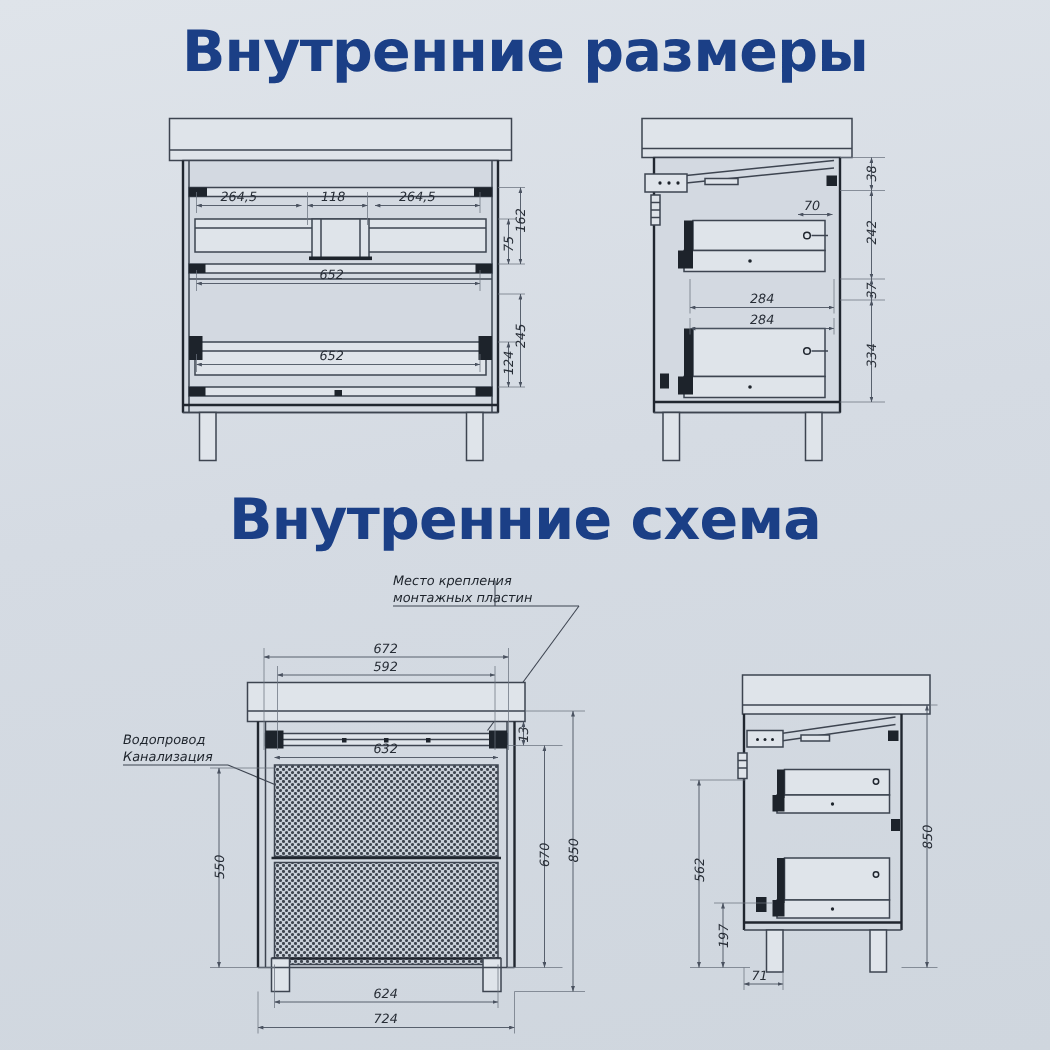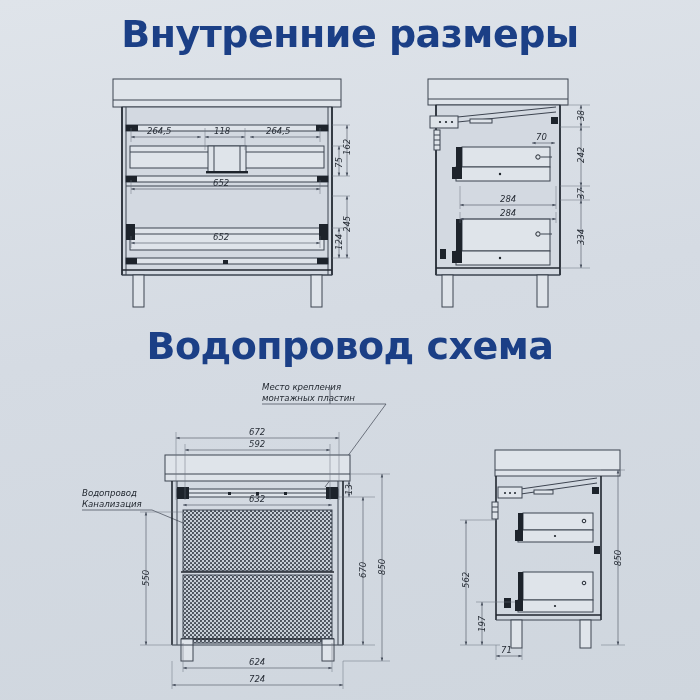--- a/index.html
+++ b/index.html
@@ -57,7 +57,7 @@
 
   <div class="title" id="title-1">Внутренние размеры</div>
 
-  <div class="title" id="title-2">Водопровод схема</div>
+  <div class="title" id="title-2">Внутренние схема</div>
 
   <svg width="700" height="700">
     <defs>

